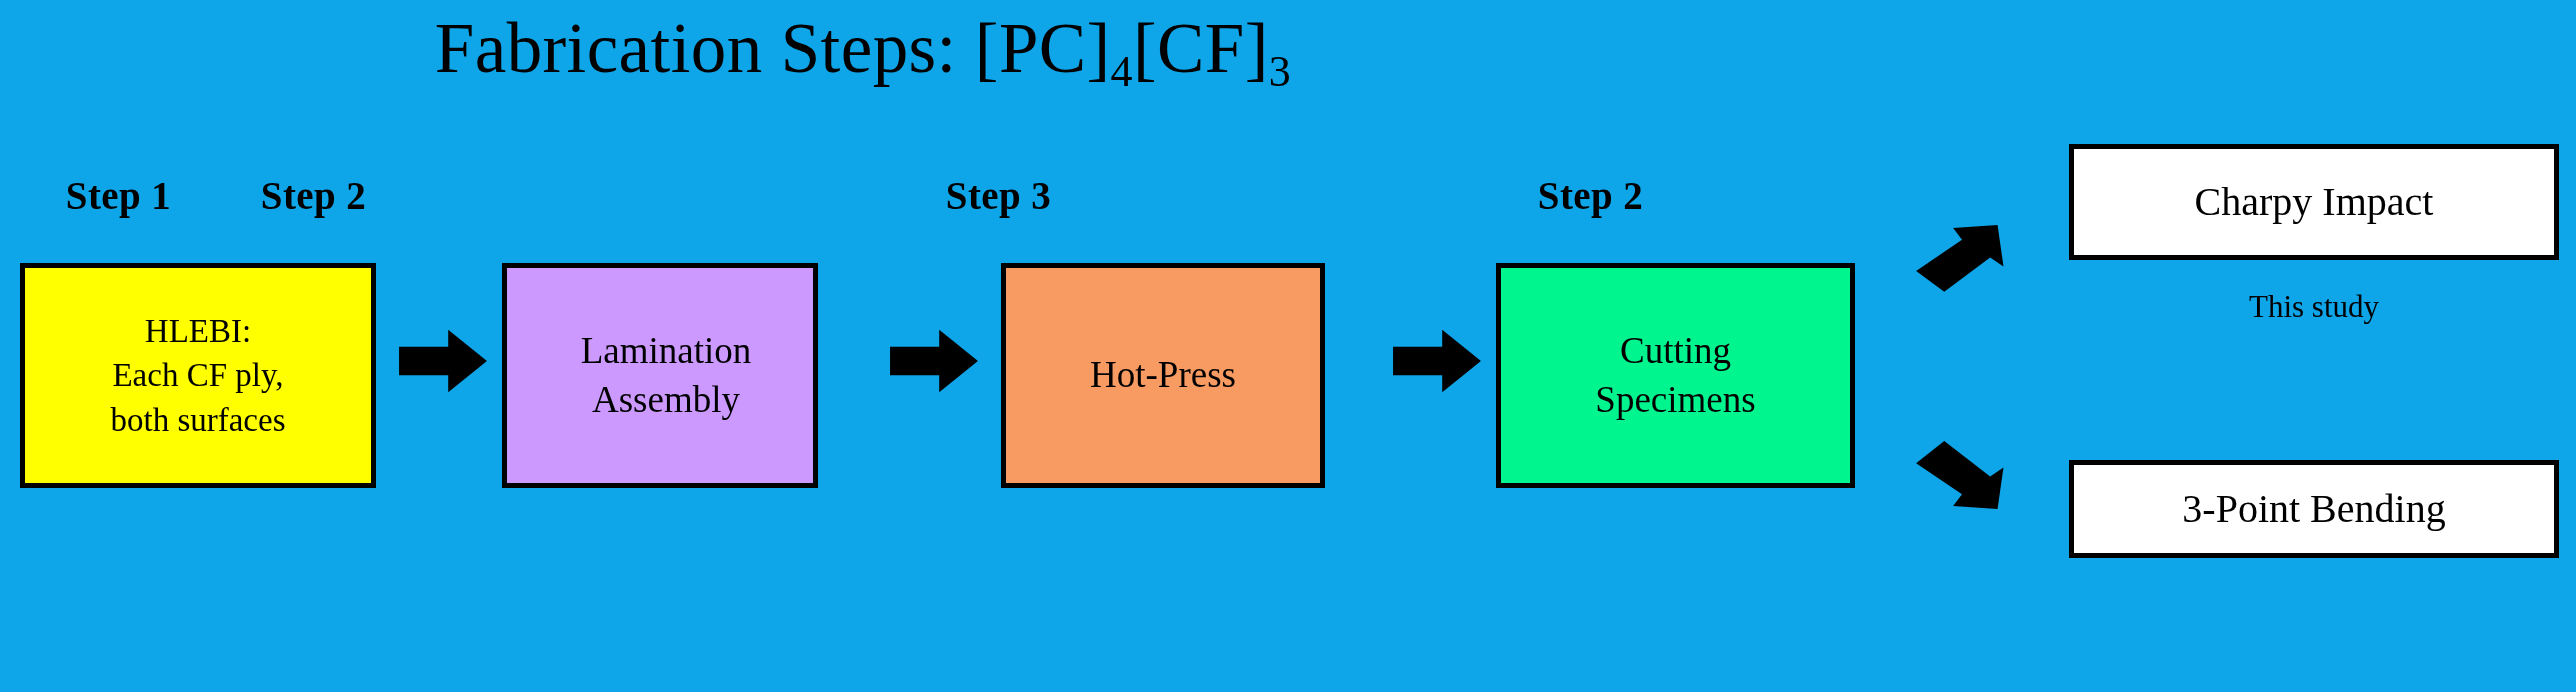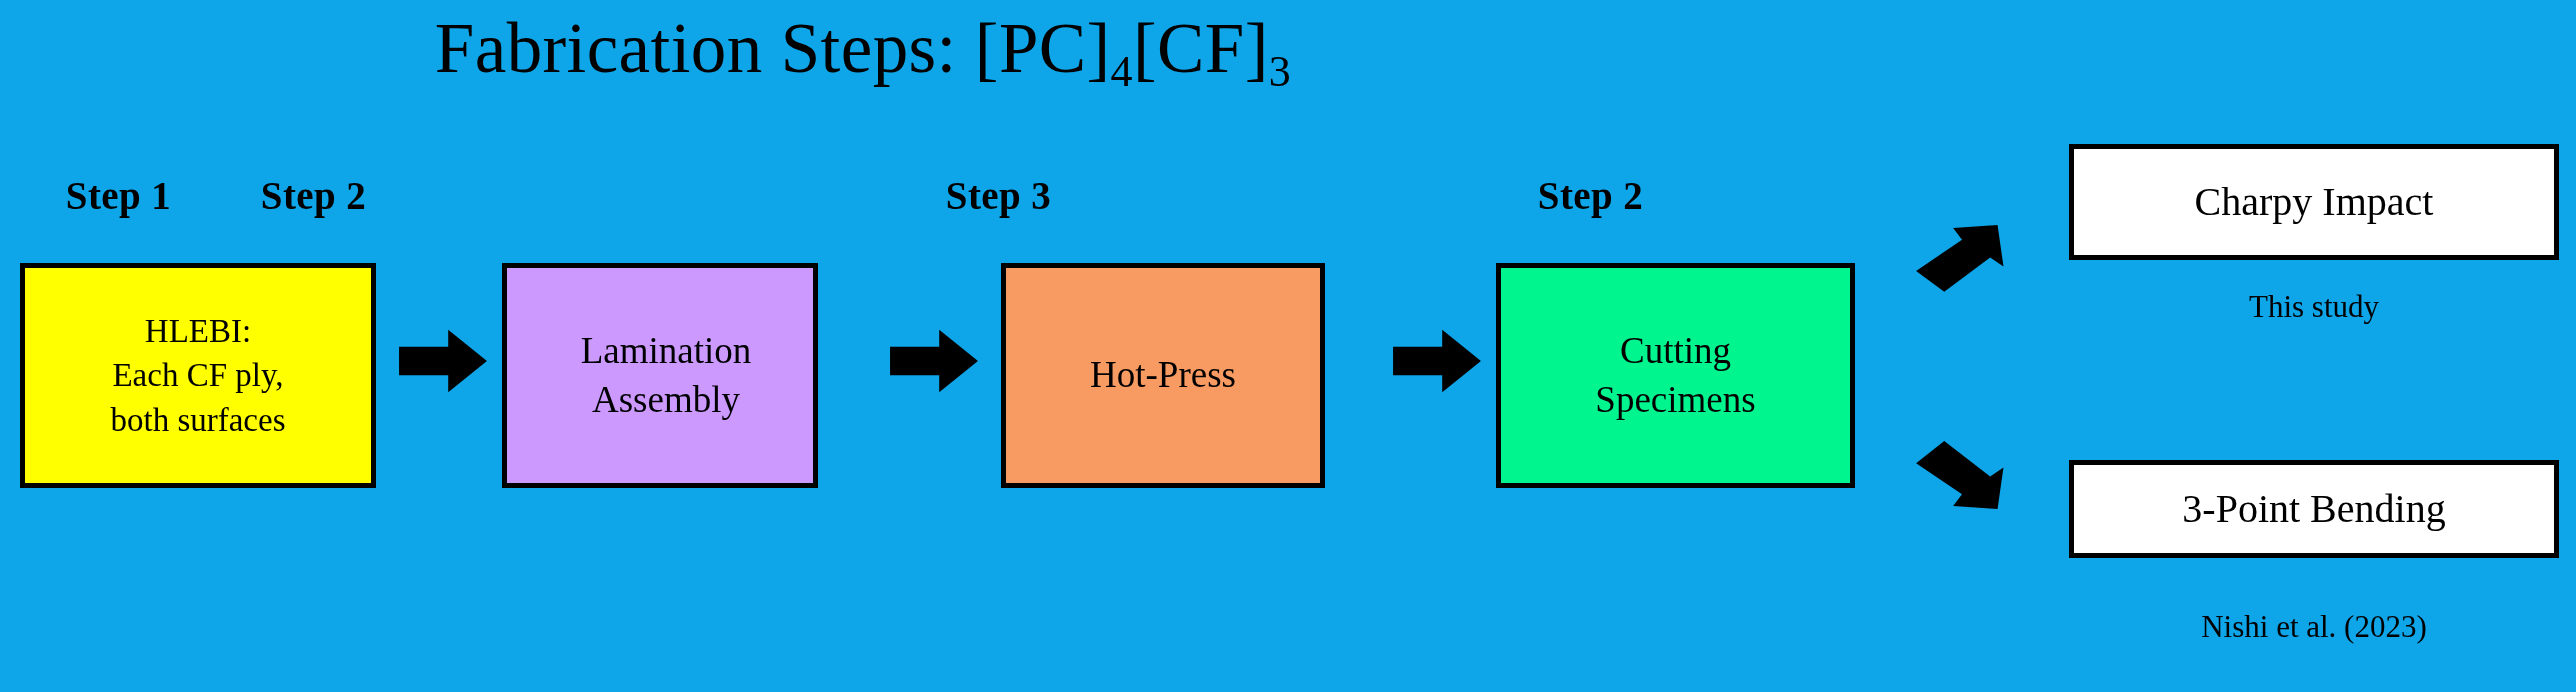--- a/index.html
+++ b/index.html
@@ -172,7 +172,6 @@
   <div class="abs rbox" style="top:460px; height:98px;">
     <div class="rtext">3-Point Bending</div>
   </div>
-  <div class="abs caption" style="top:609px;">Nishi et al. (2023)</div>
 
 </div>
 

